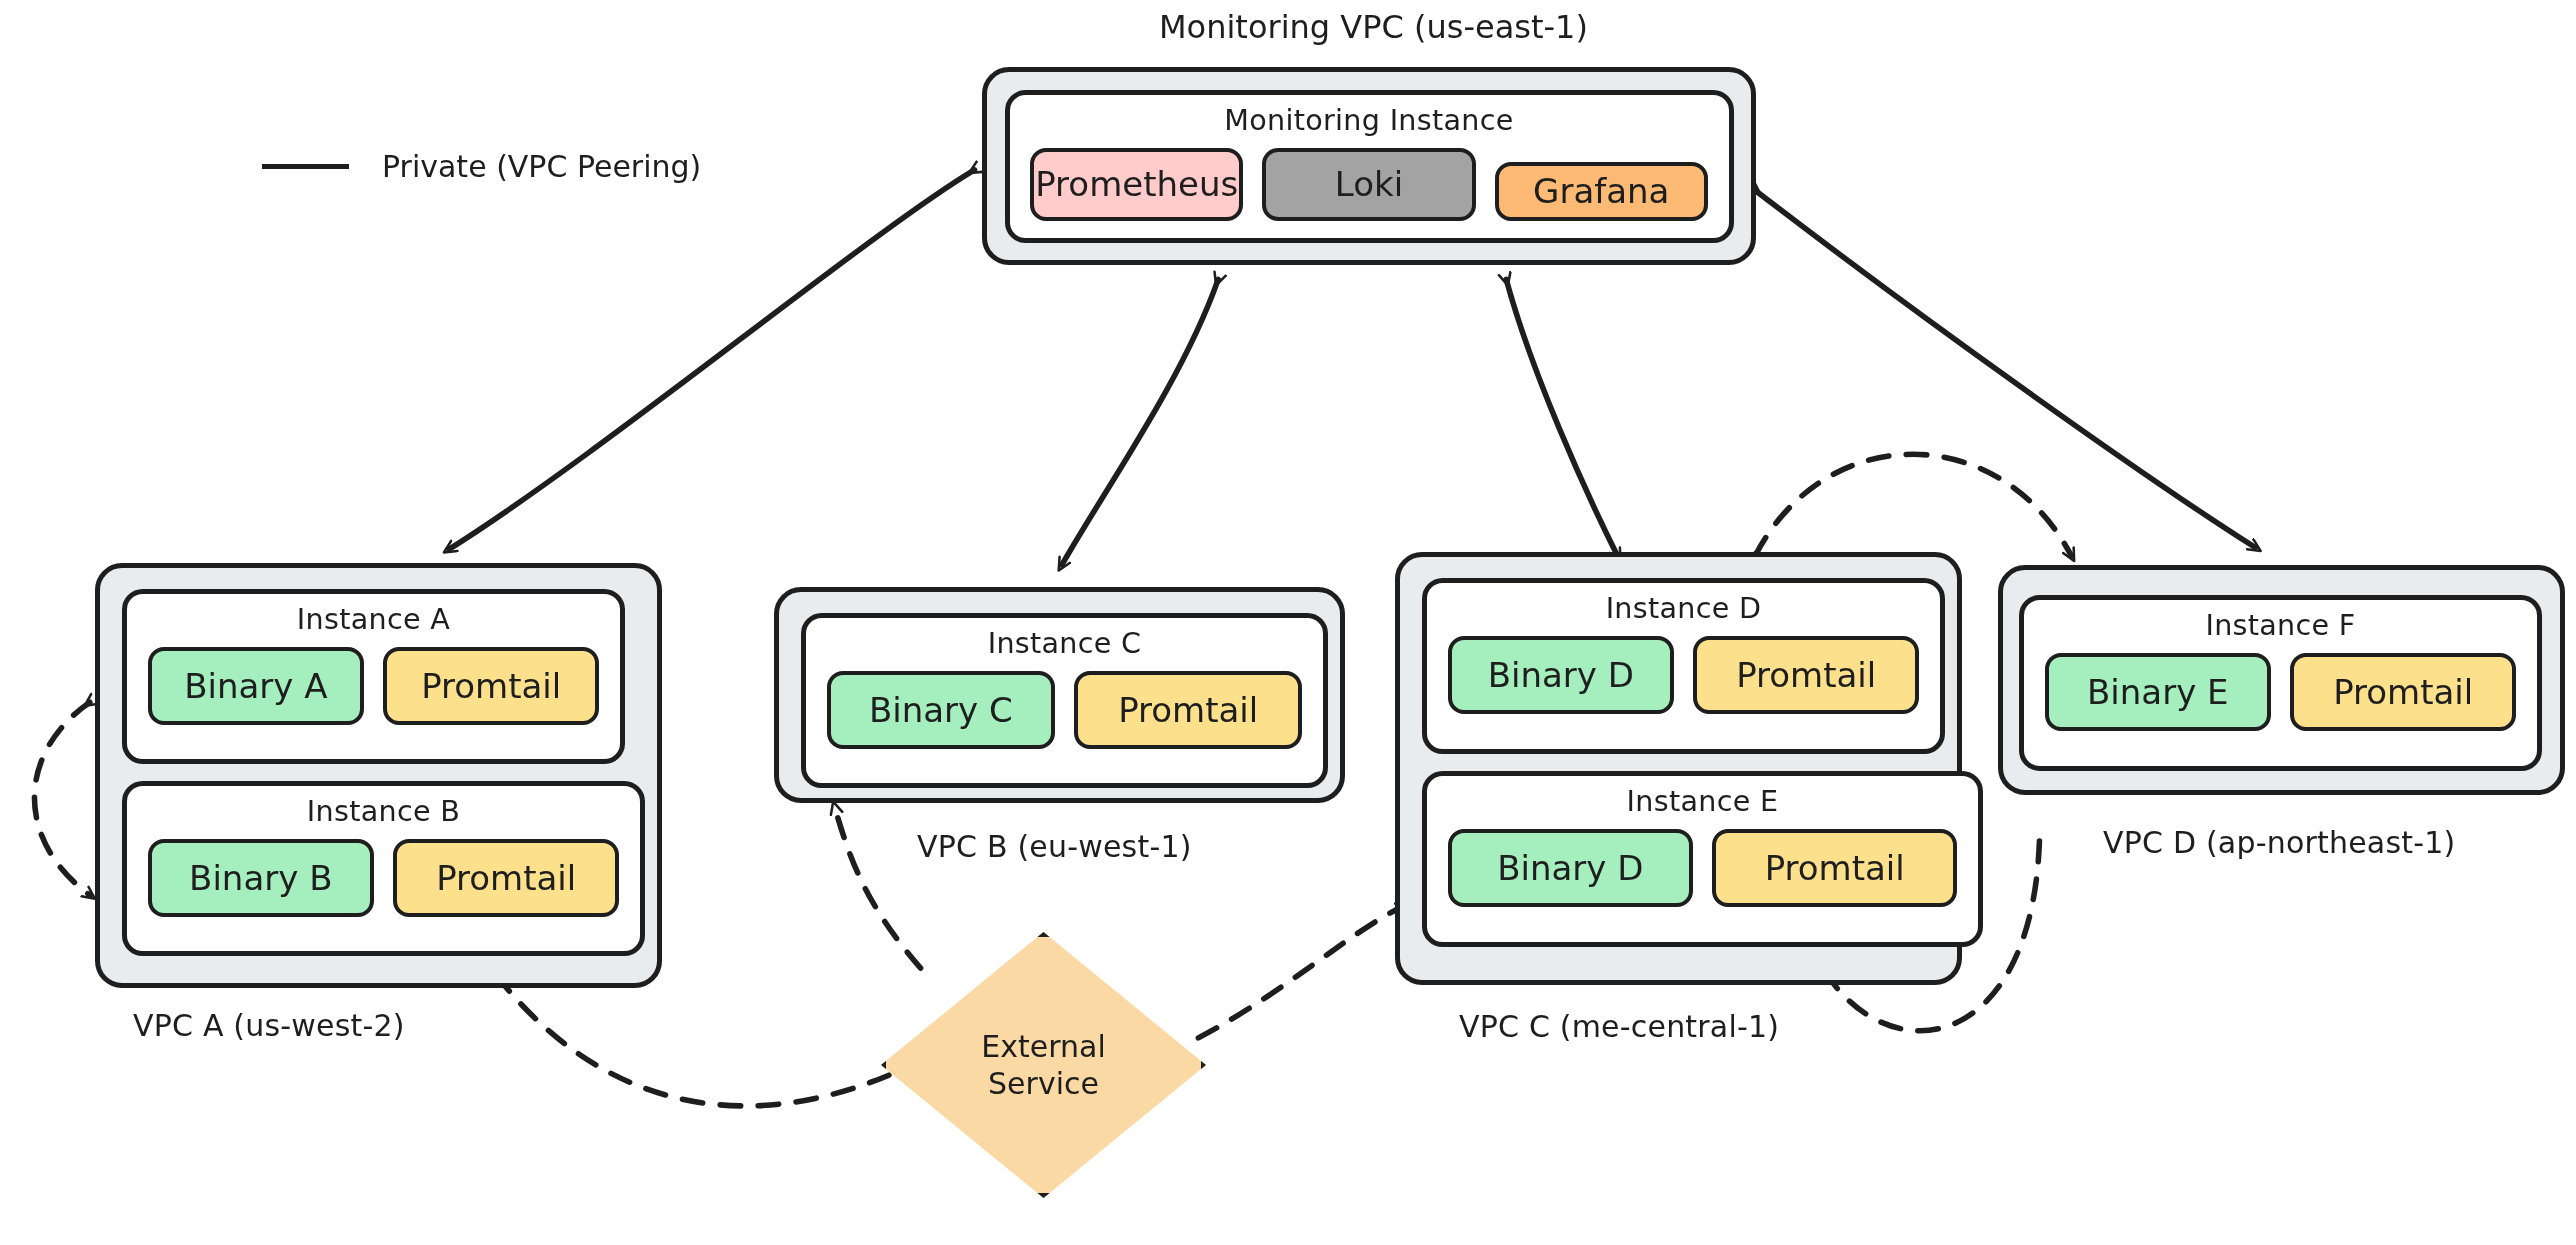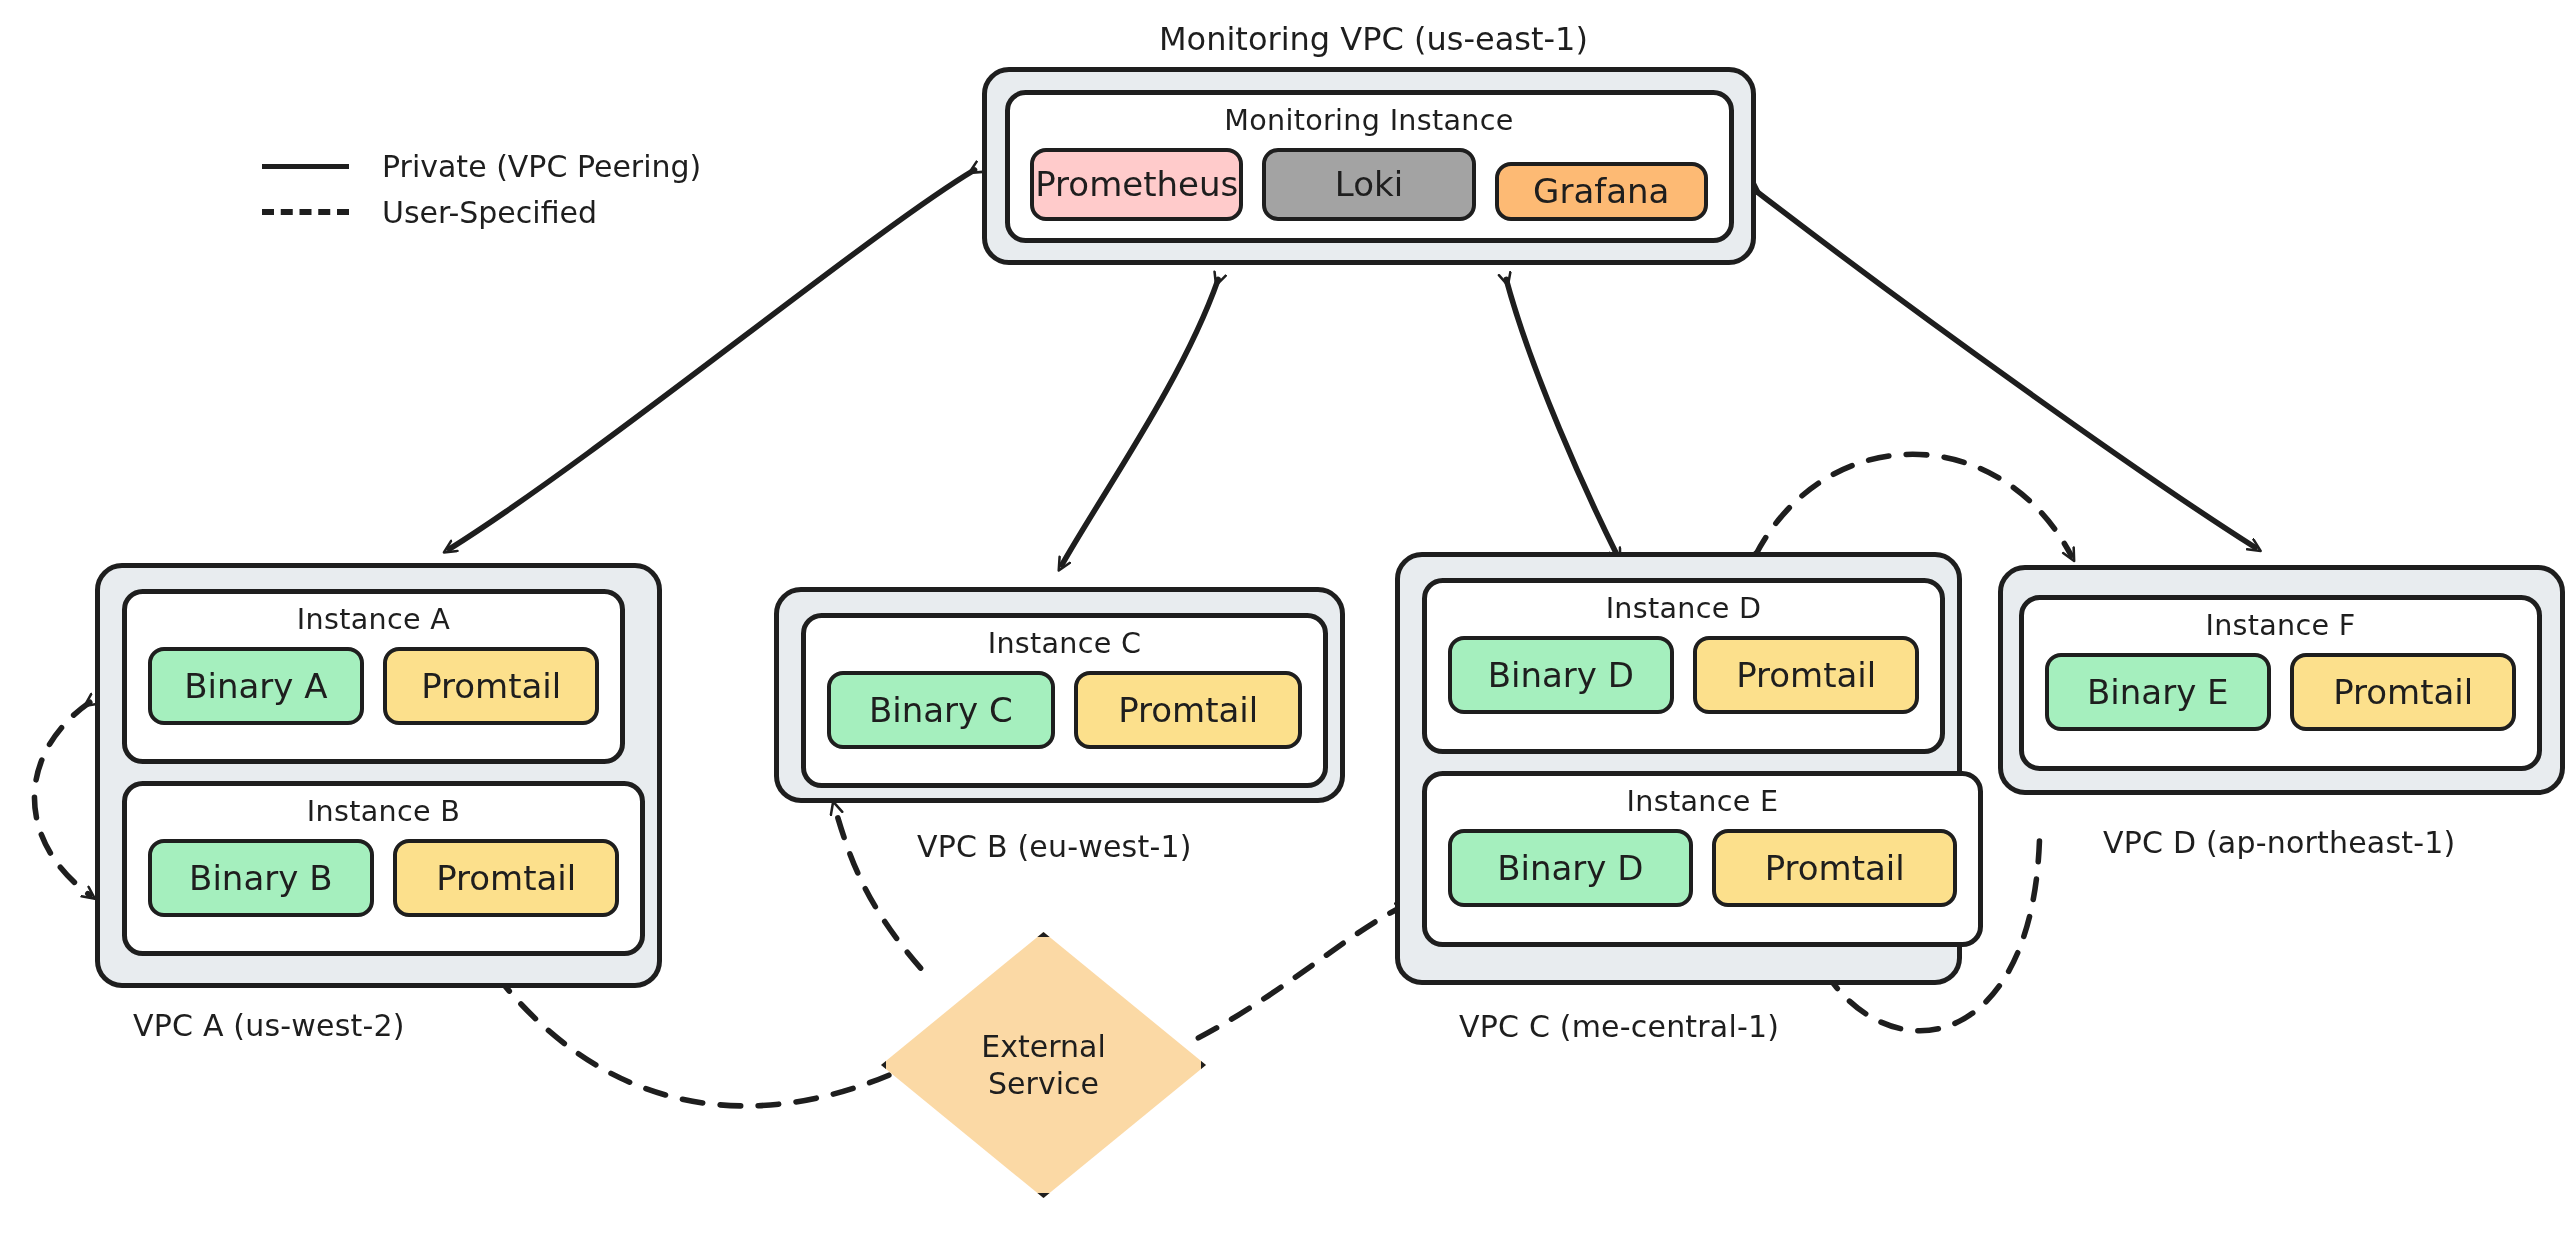--- a/index.html
+++ b/index.html
@@ -112,7 +112,7 @@
     </div>
   </div>
 
-  <div class="top-label" style="left:1159px;top:20px;">Monitoring VPC (us-east-1)</div>
+  <div class="top-label" style="left:1159px;top:8px;">Monitoring VPC (us-east-1)</div>
 
   <div class="vpc" style="left:982px;top:67px;width:774px;height:198px;">
     <div class="inst" style="left:17.5px;top:17.5px;width:calc(100% - 35px);height:calc(100% - 35px);">

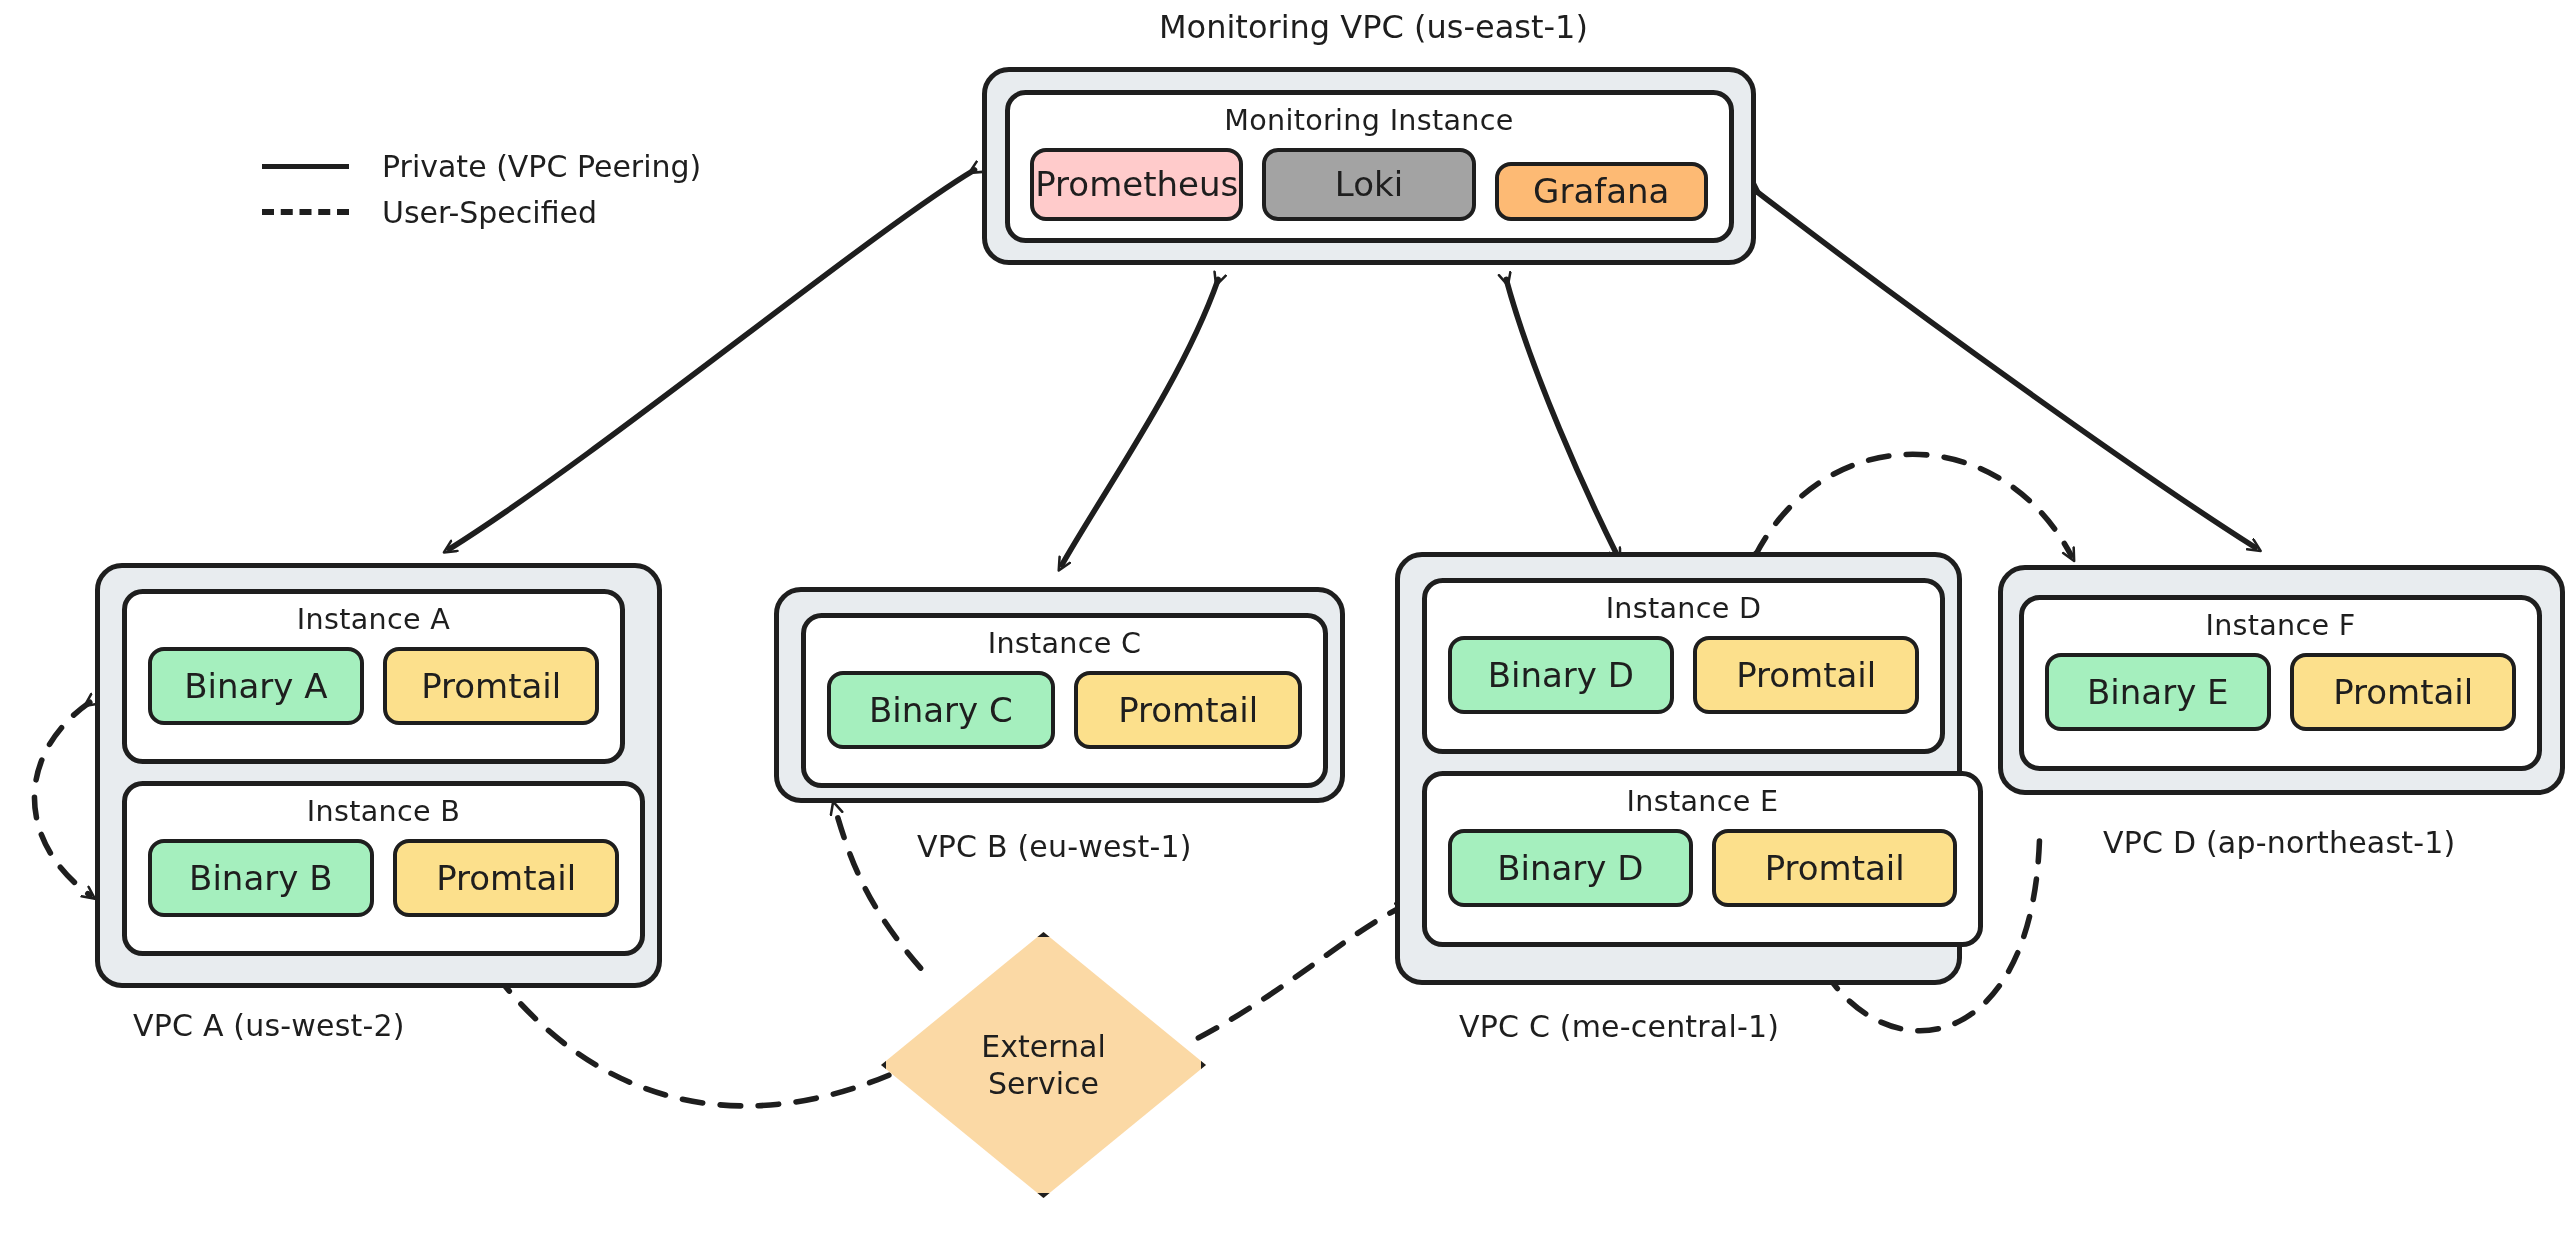--- a/index.html
+++ b/index.html
@@ -106,10 +106,6 @@
       <span class="leg-swatch"></span>
       <span class="leg-text">Private (VPC Peering)</span>
     </div>
-    <div class="leg-row">
-      <span class="leg-swatch dashed"></span>
-      <span class="leg-text">User-Specified</span>
-    </div>
   </div>
 
   <div class="top-label" style="left:1159px;top:8px;">Monitoring VPC (us-east-1)</div>

